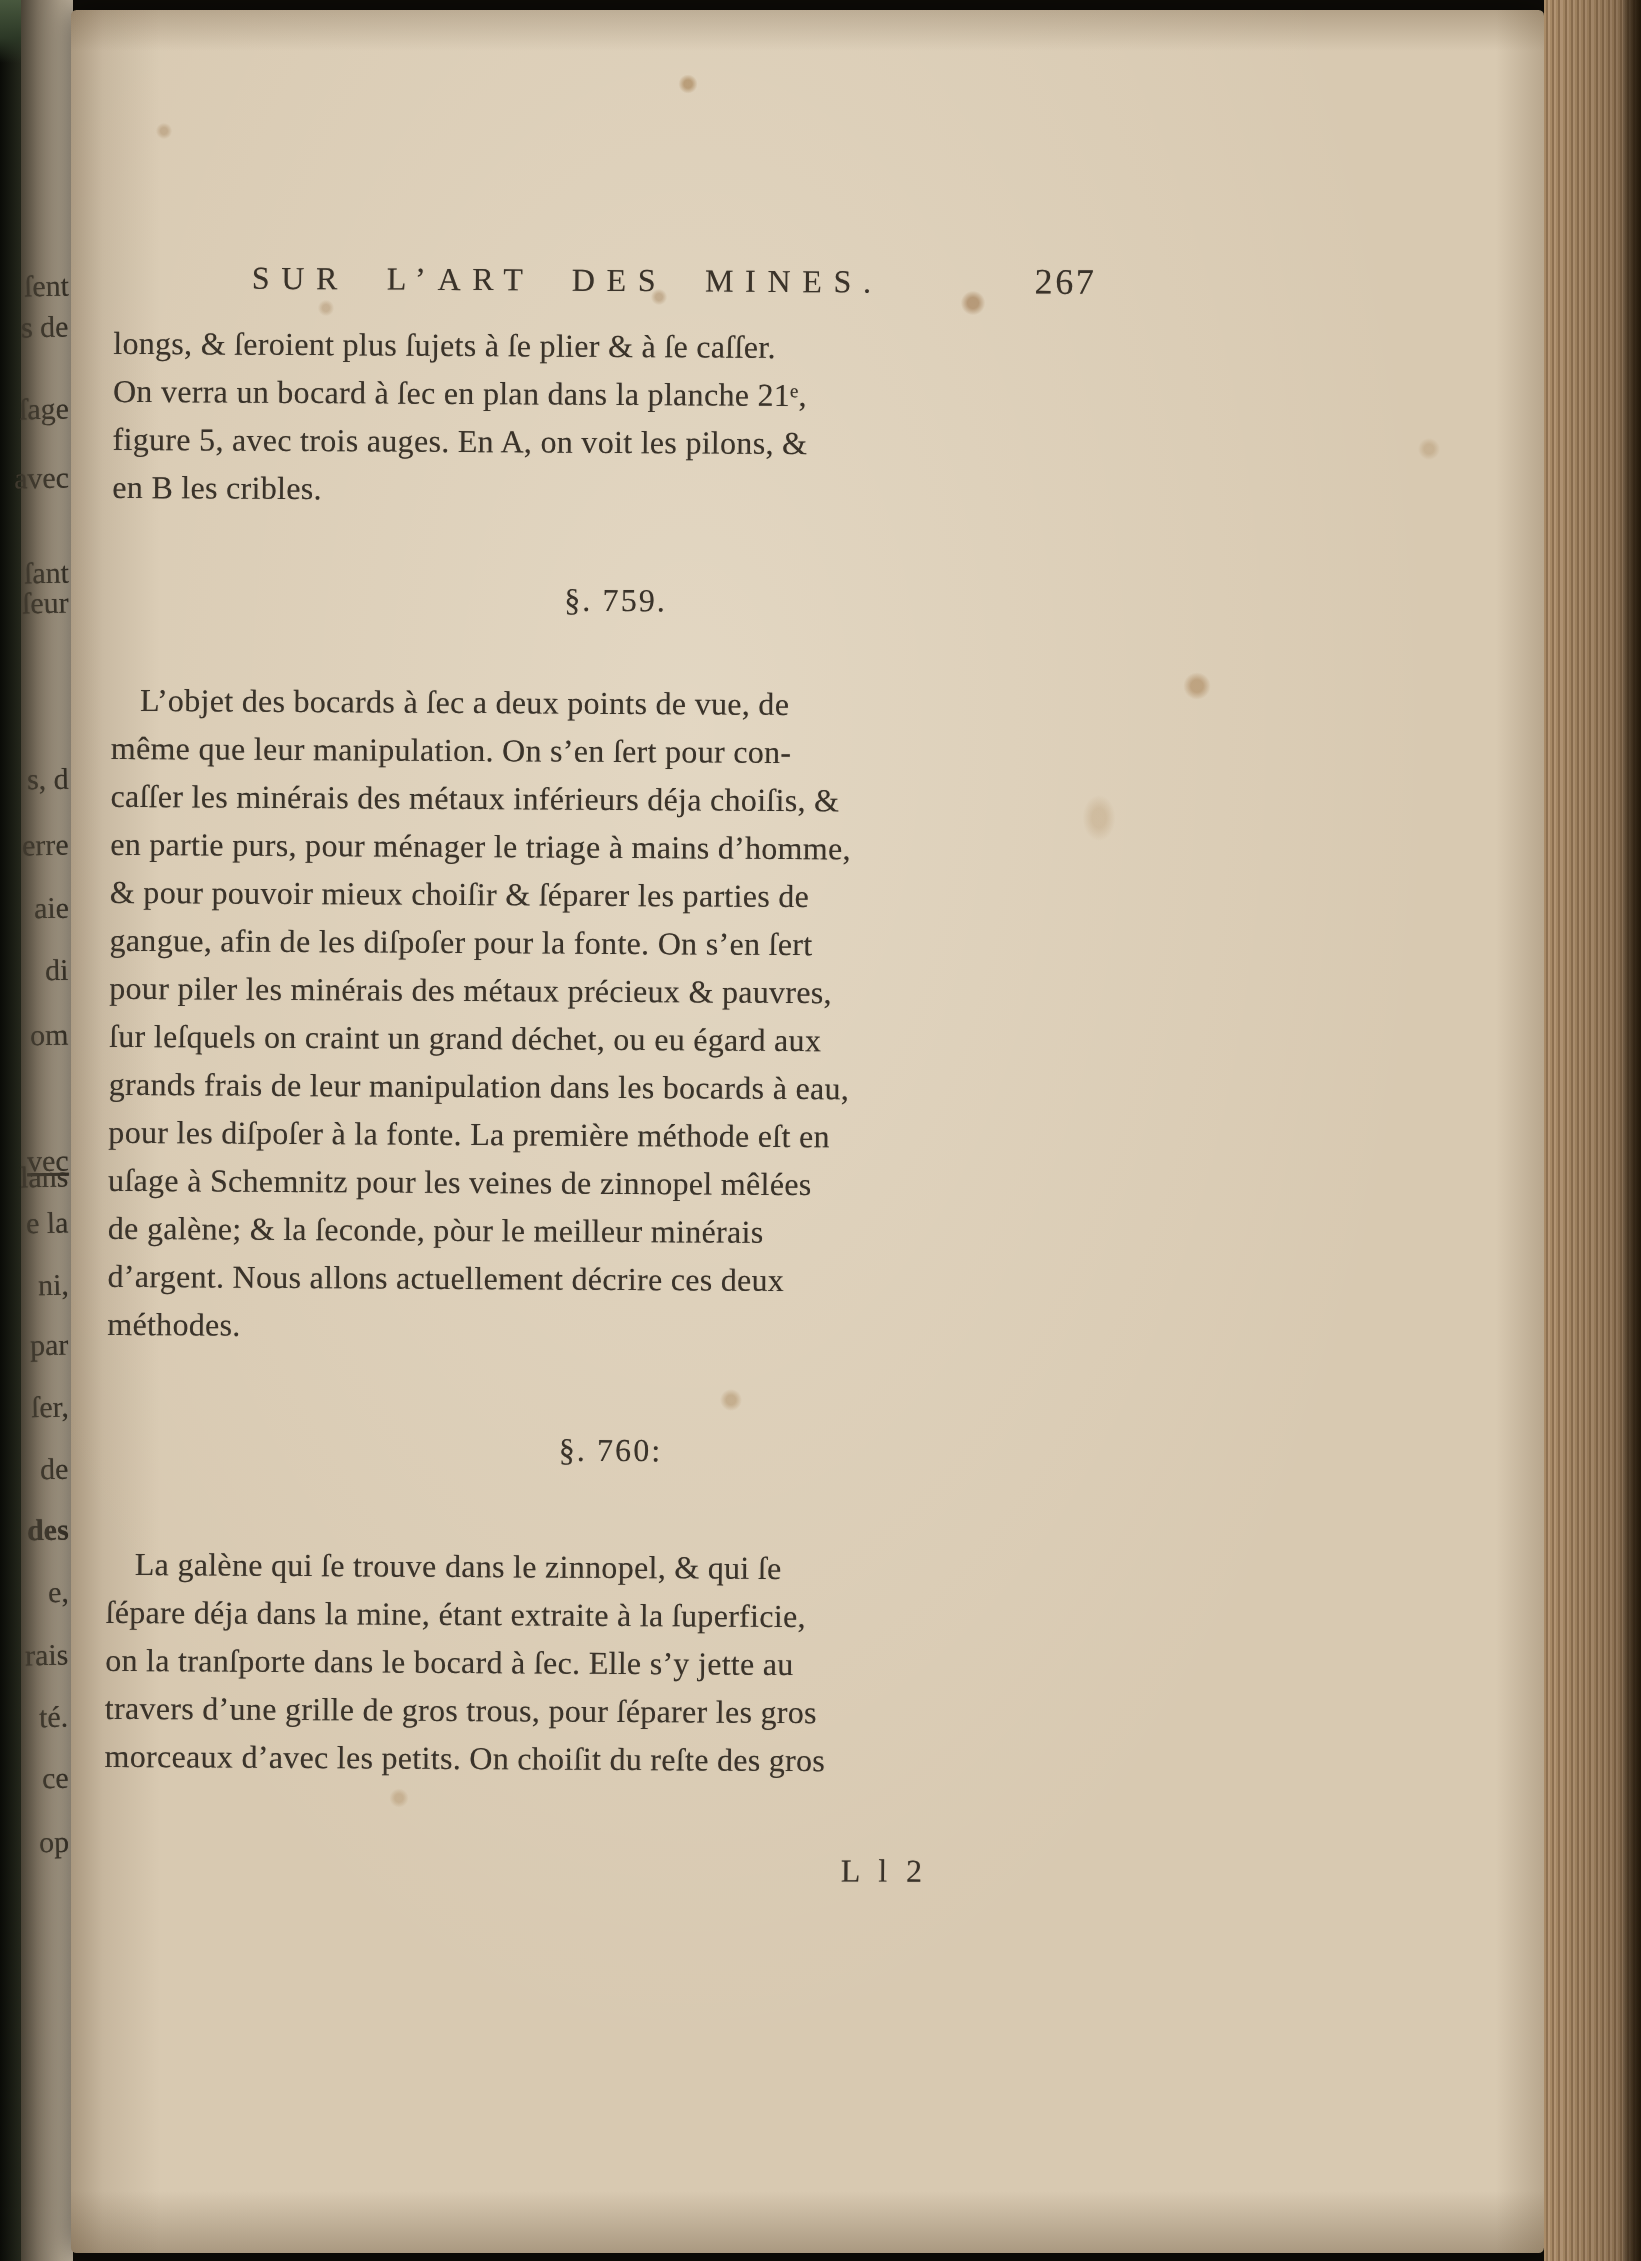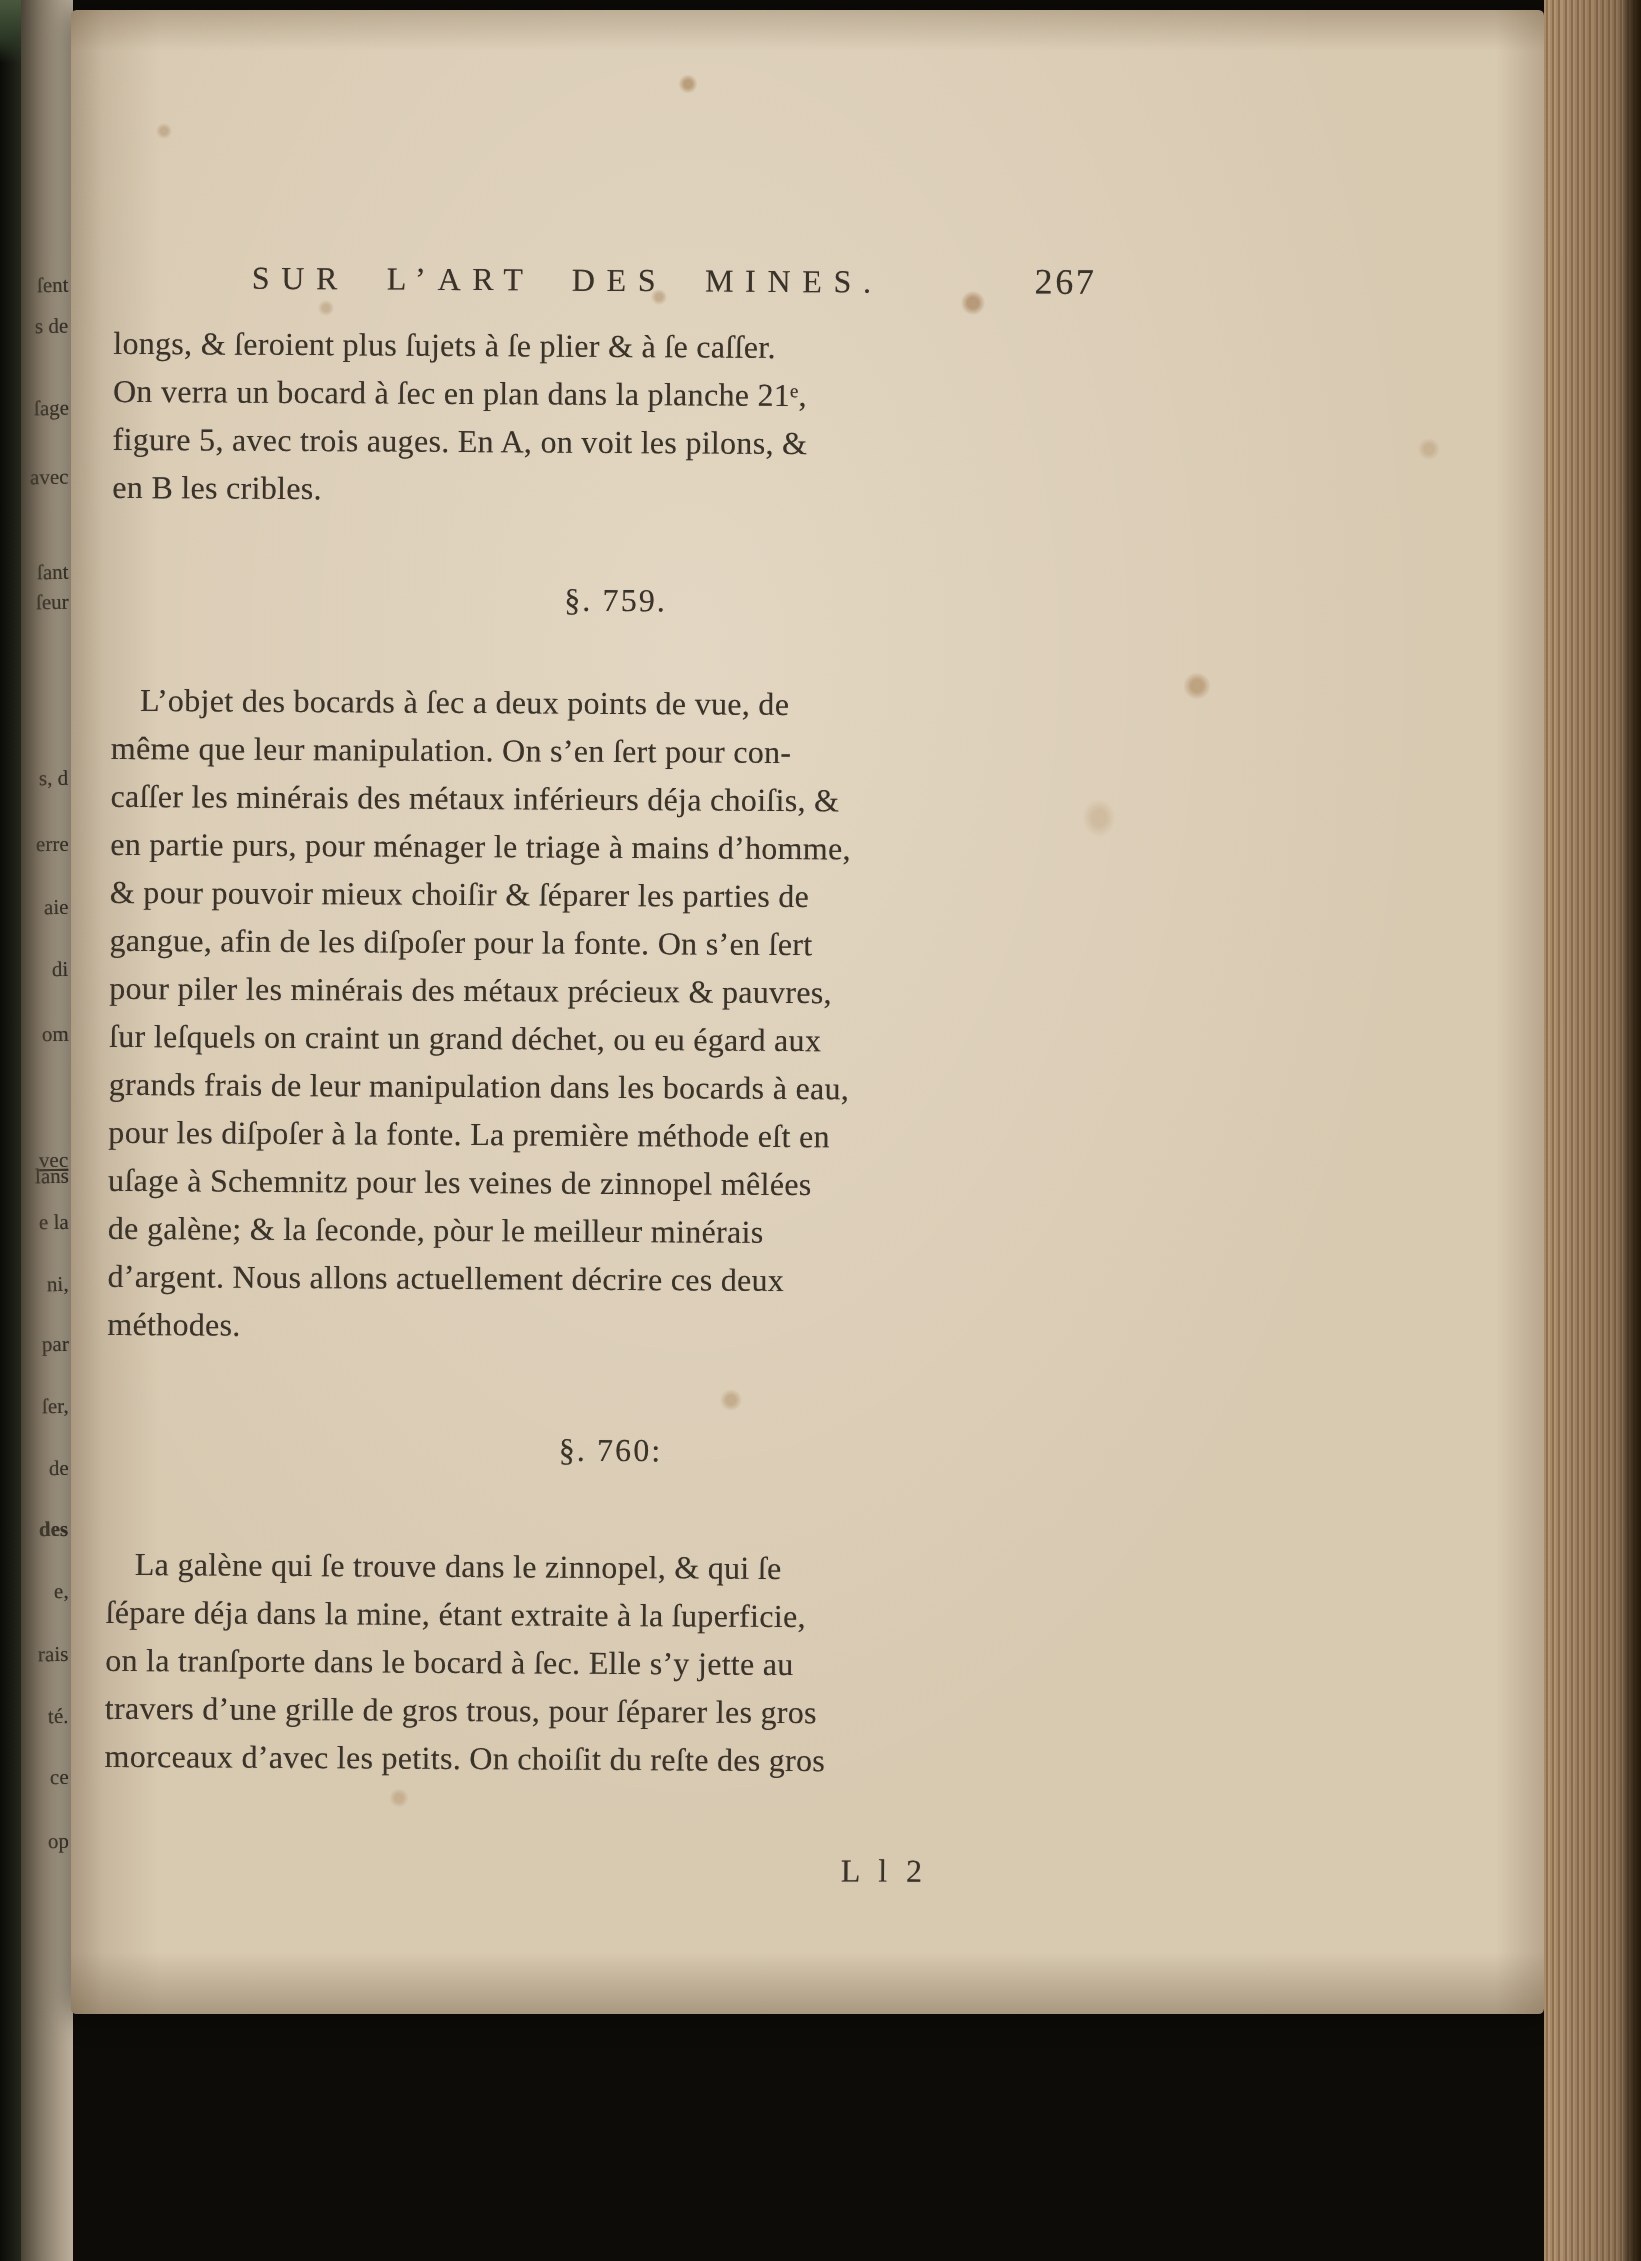--- a/index.html
+++ b/index.html
@@ -36,7 +36,7 @@
   }
   .fragment {
     position: absolute; right: 4.1px;
-    font-size: 21px; line-height: 29px;
+    font-size: 30px; line-height: 29px;
     color: #3f392e;
     white-space: nowrap;
     transform: rotate(-1deg);

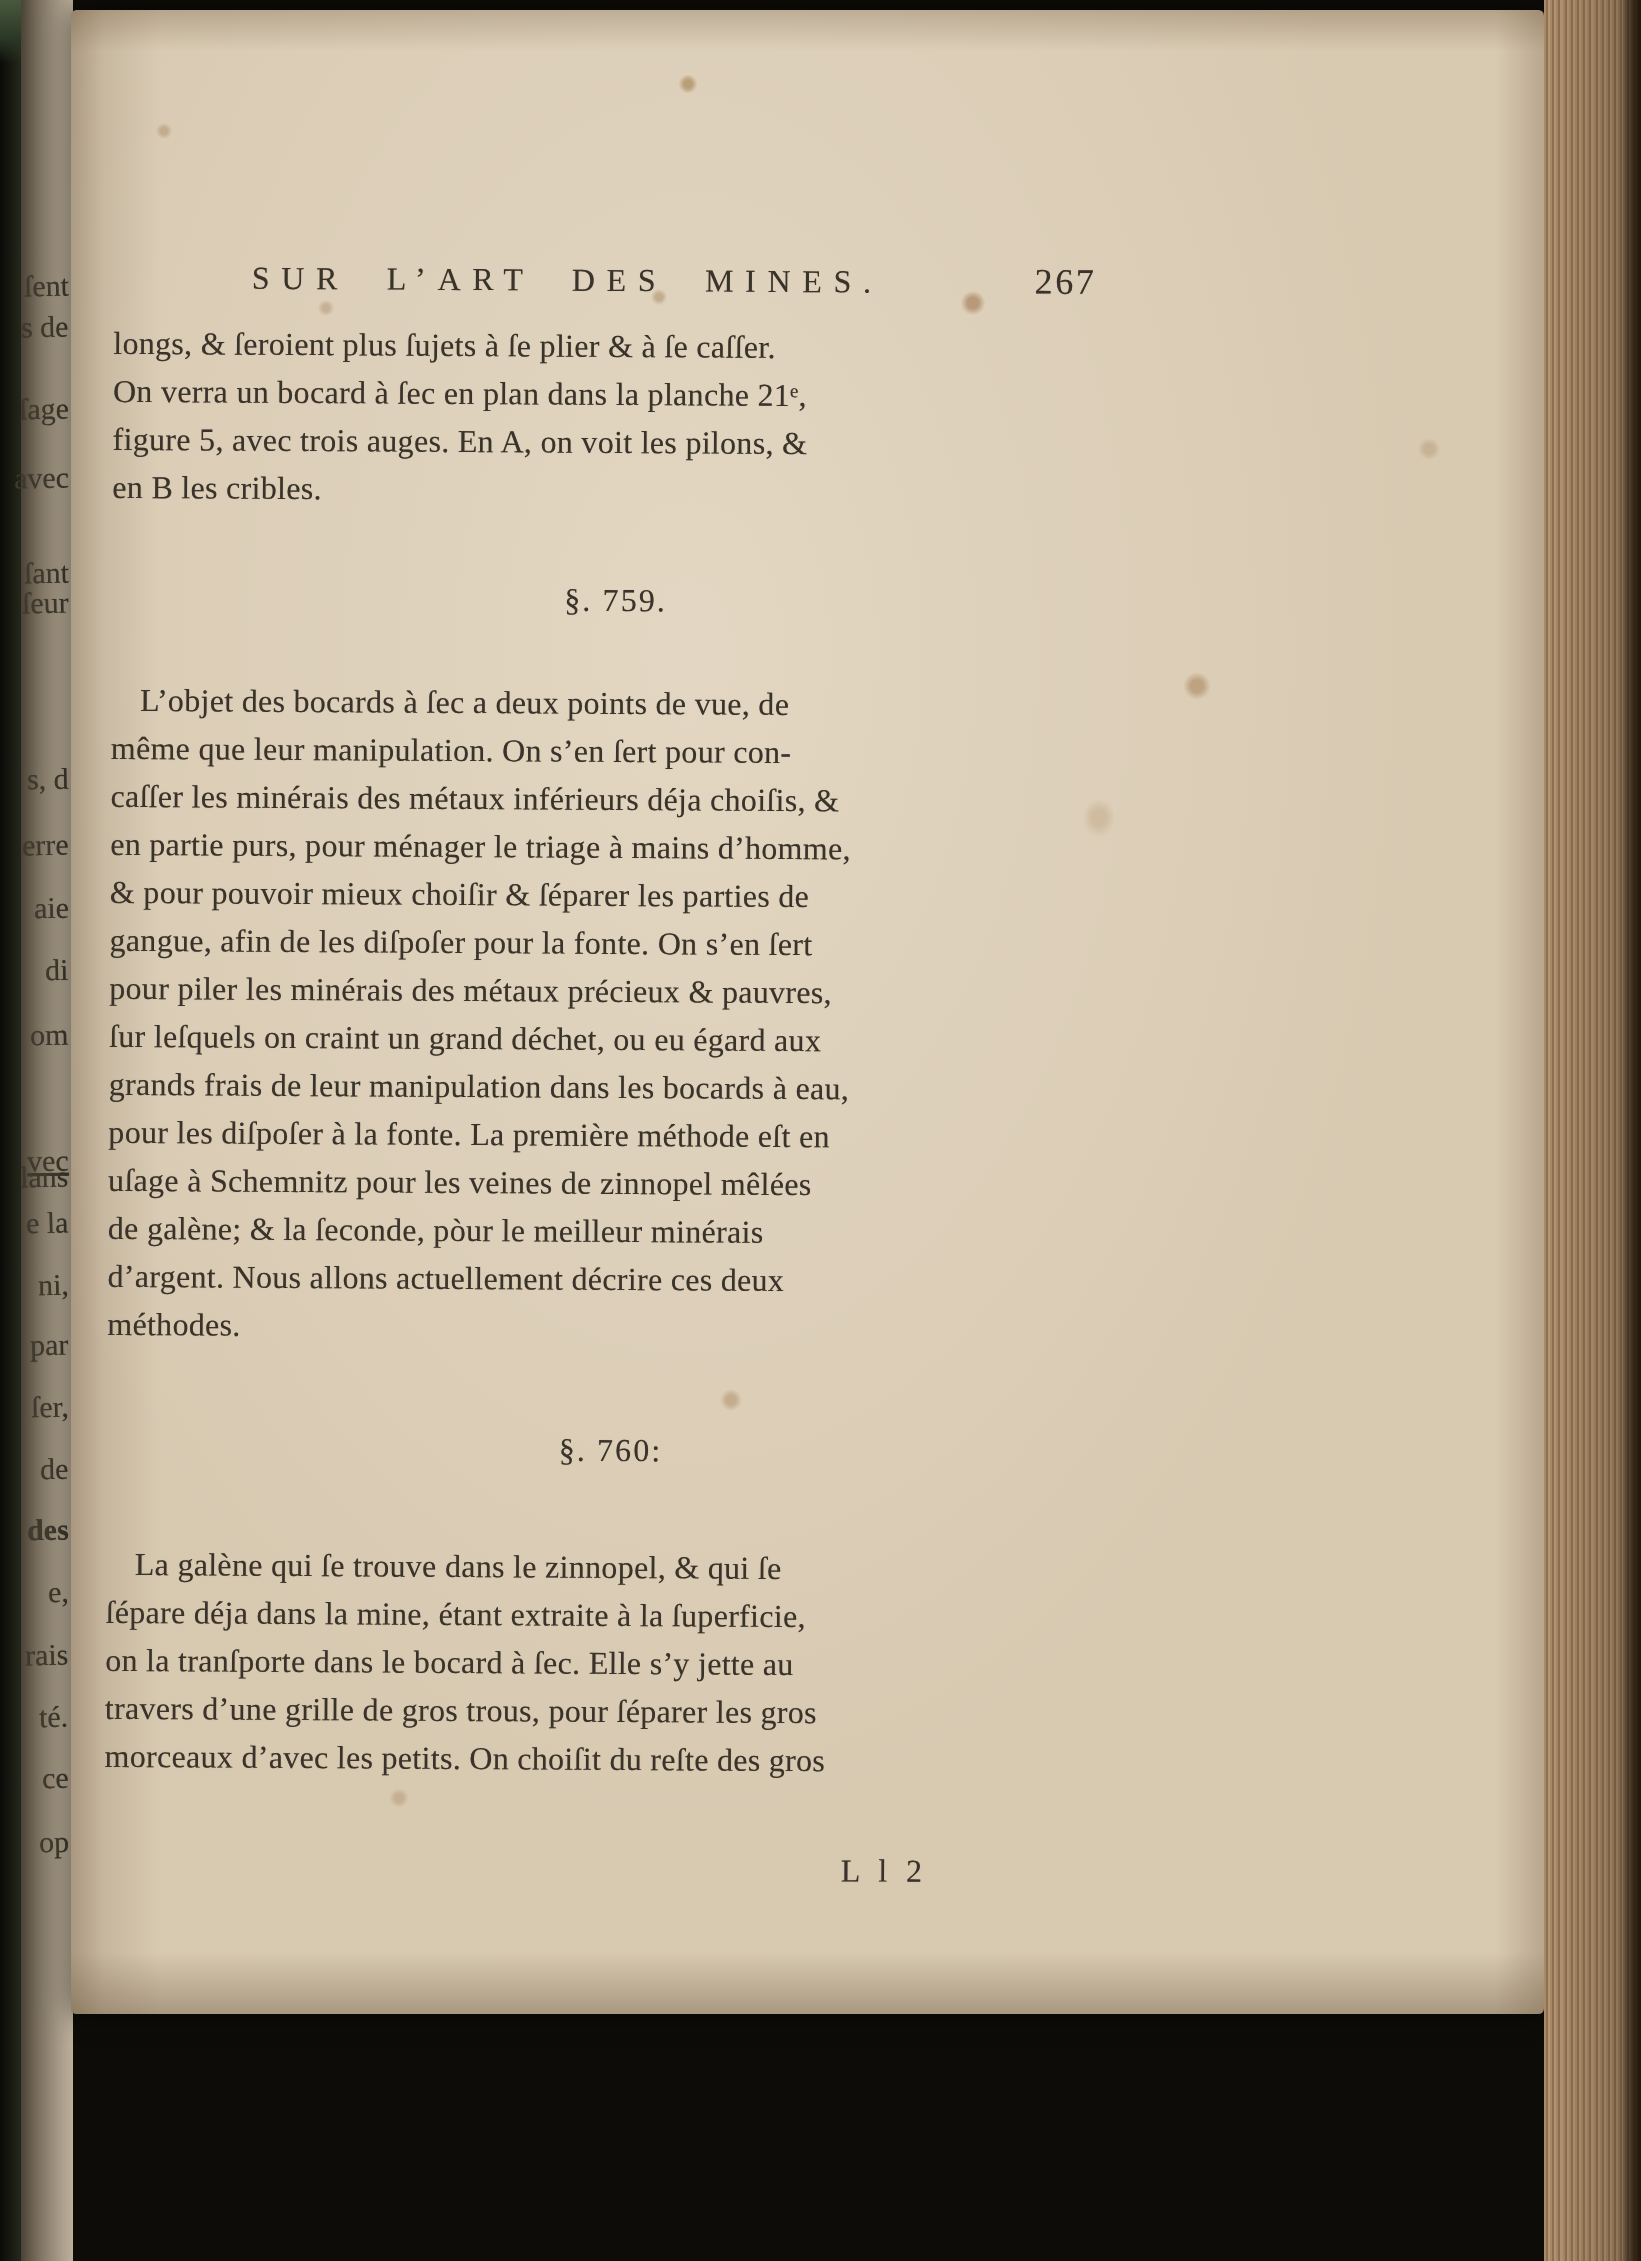--- a/index.html
+++ b/index.html
@@ -45,7 +45,7 @@
 
   
   .main-page {
-    position: absolute; left: 71px; top: 9.6px; width: 1473px; height: 2004px;
+    position: absolute; left: 71px; top: 9.6px; width: 1473px; height: 2243px;
     border-radius: 5.5px;
     background:
       radial-gradient(ellipse at 42% 32%, rgba(255,251,240,0.28) 0%, rgba(255,251,240,0) 62%),

